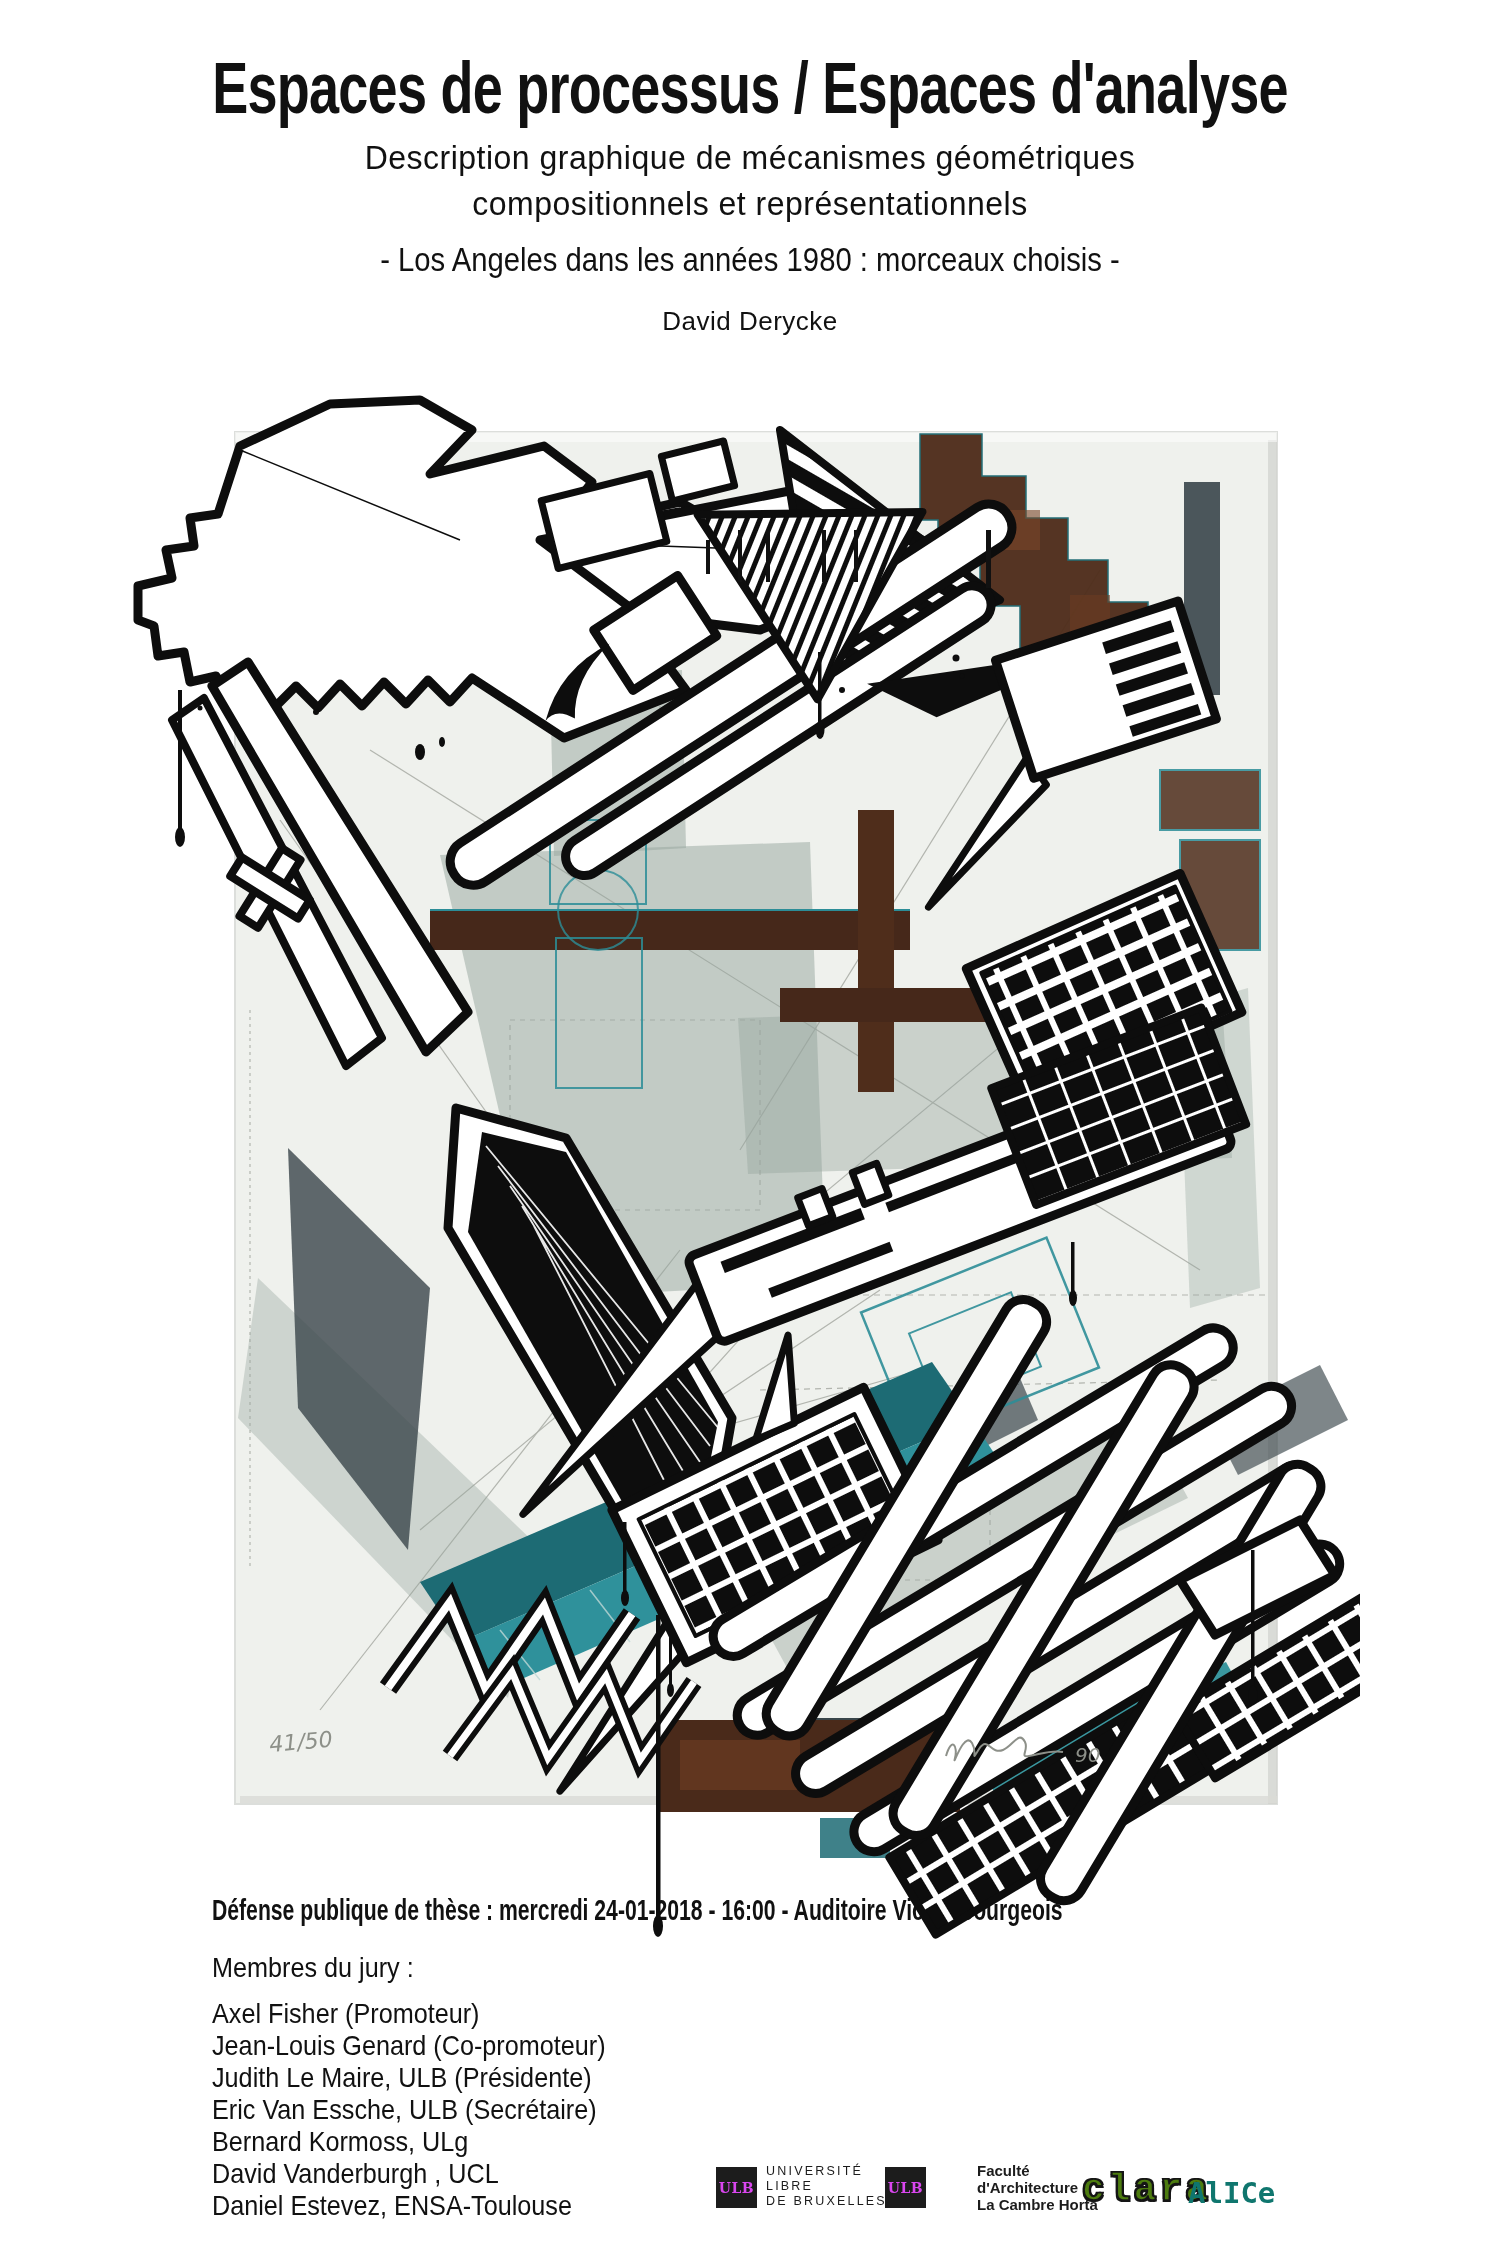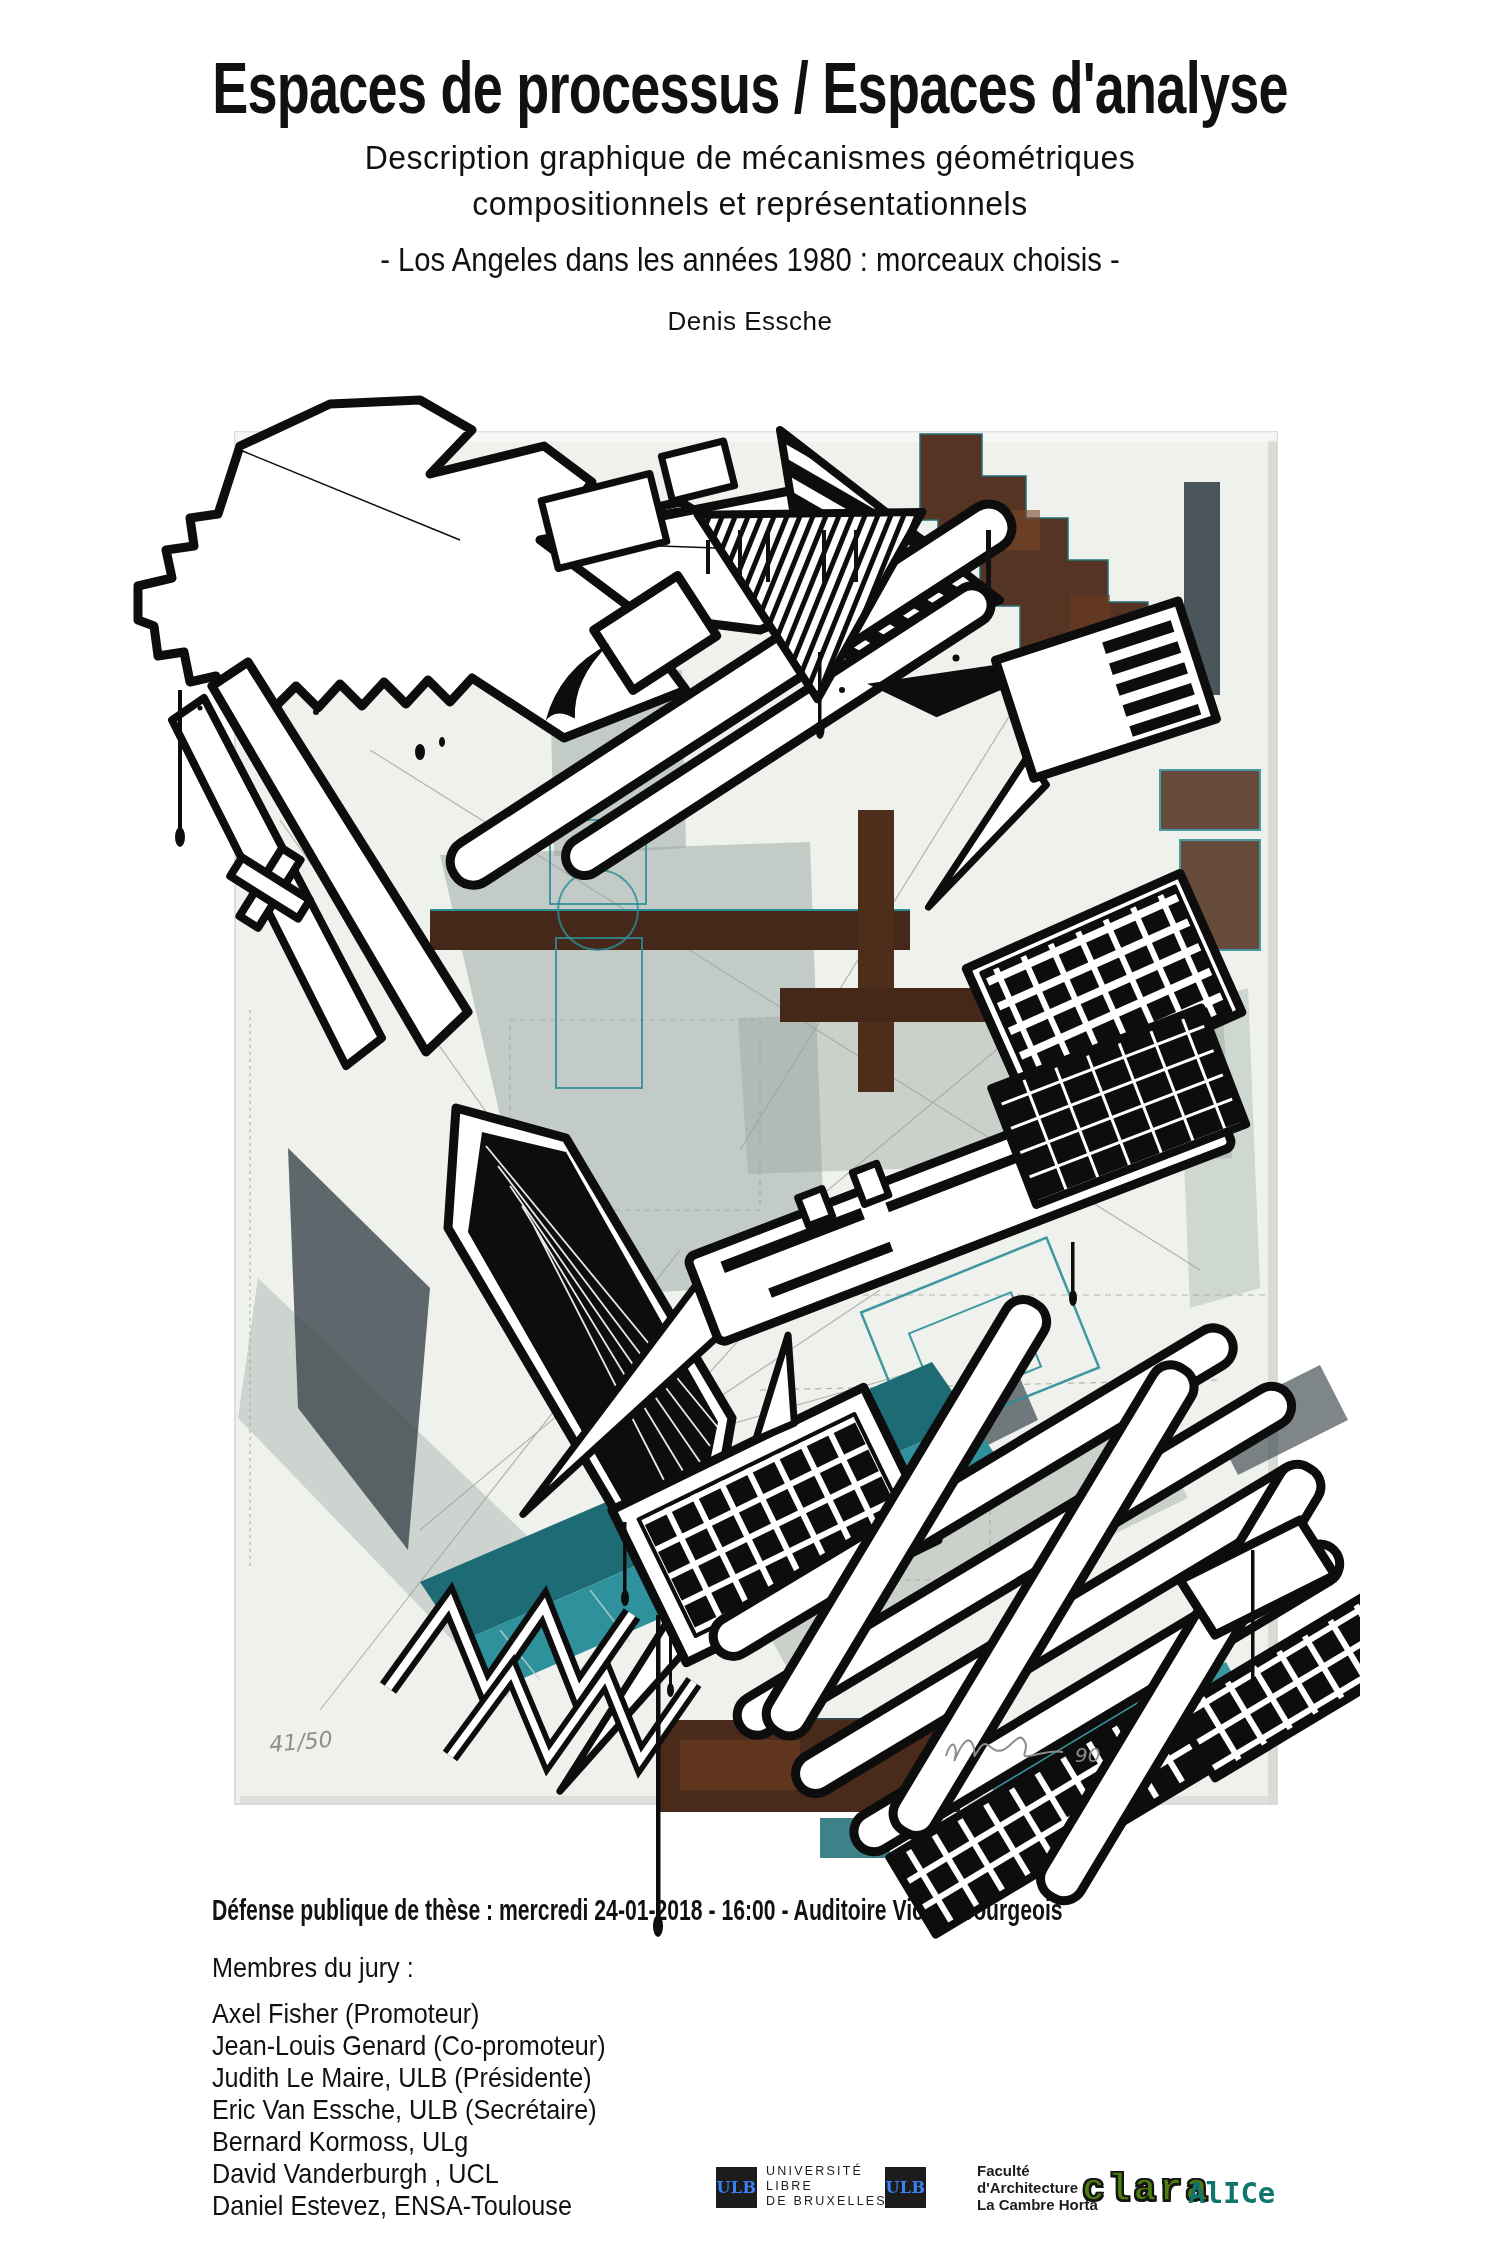--- a/index.html
+++ b/index.html
@@ -37,7 +37,7 @@
   <div class="abs ctr t-sub textlayer" style="top:138px">Description graphique de mécanismes géométriques</div>
   <div class="abs ctr t-sub textlayer" style="top:184px">compositionnels et représentationnels</div>
   <div class="abs ctr t-tag textlayer" style="top:240px">- Los Angeles dans les années 1980 : morceaux choisis -</div>
-  <div class="abs ctr t-author textlayer" style="top:306px">Denis Essche</div>
+  <div class="abs ctr t-author textlayer" style="top:306px">David Derycke</div>
 
   <svg class="abs artwork" viewBox="0 0 1240 1560" xmlns="http://www.w3.org/2000/svg" aria-label="architectural print">
     <defs>

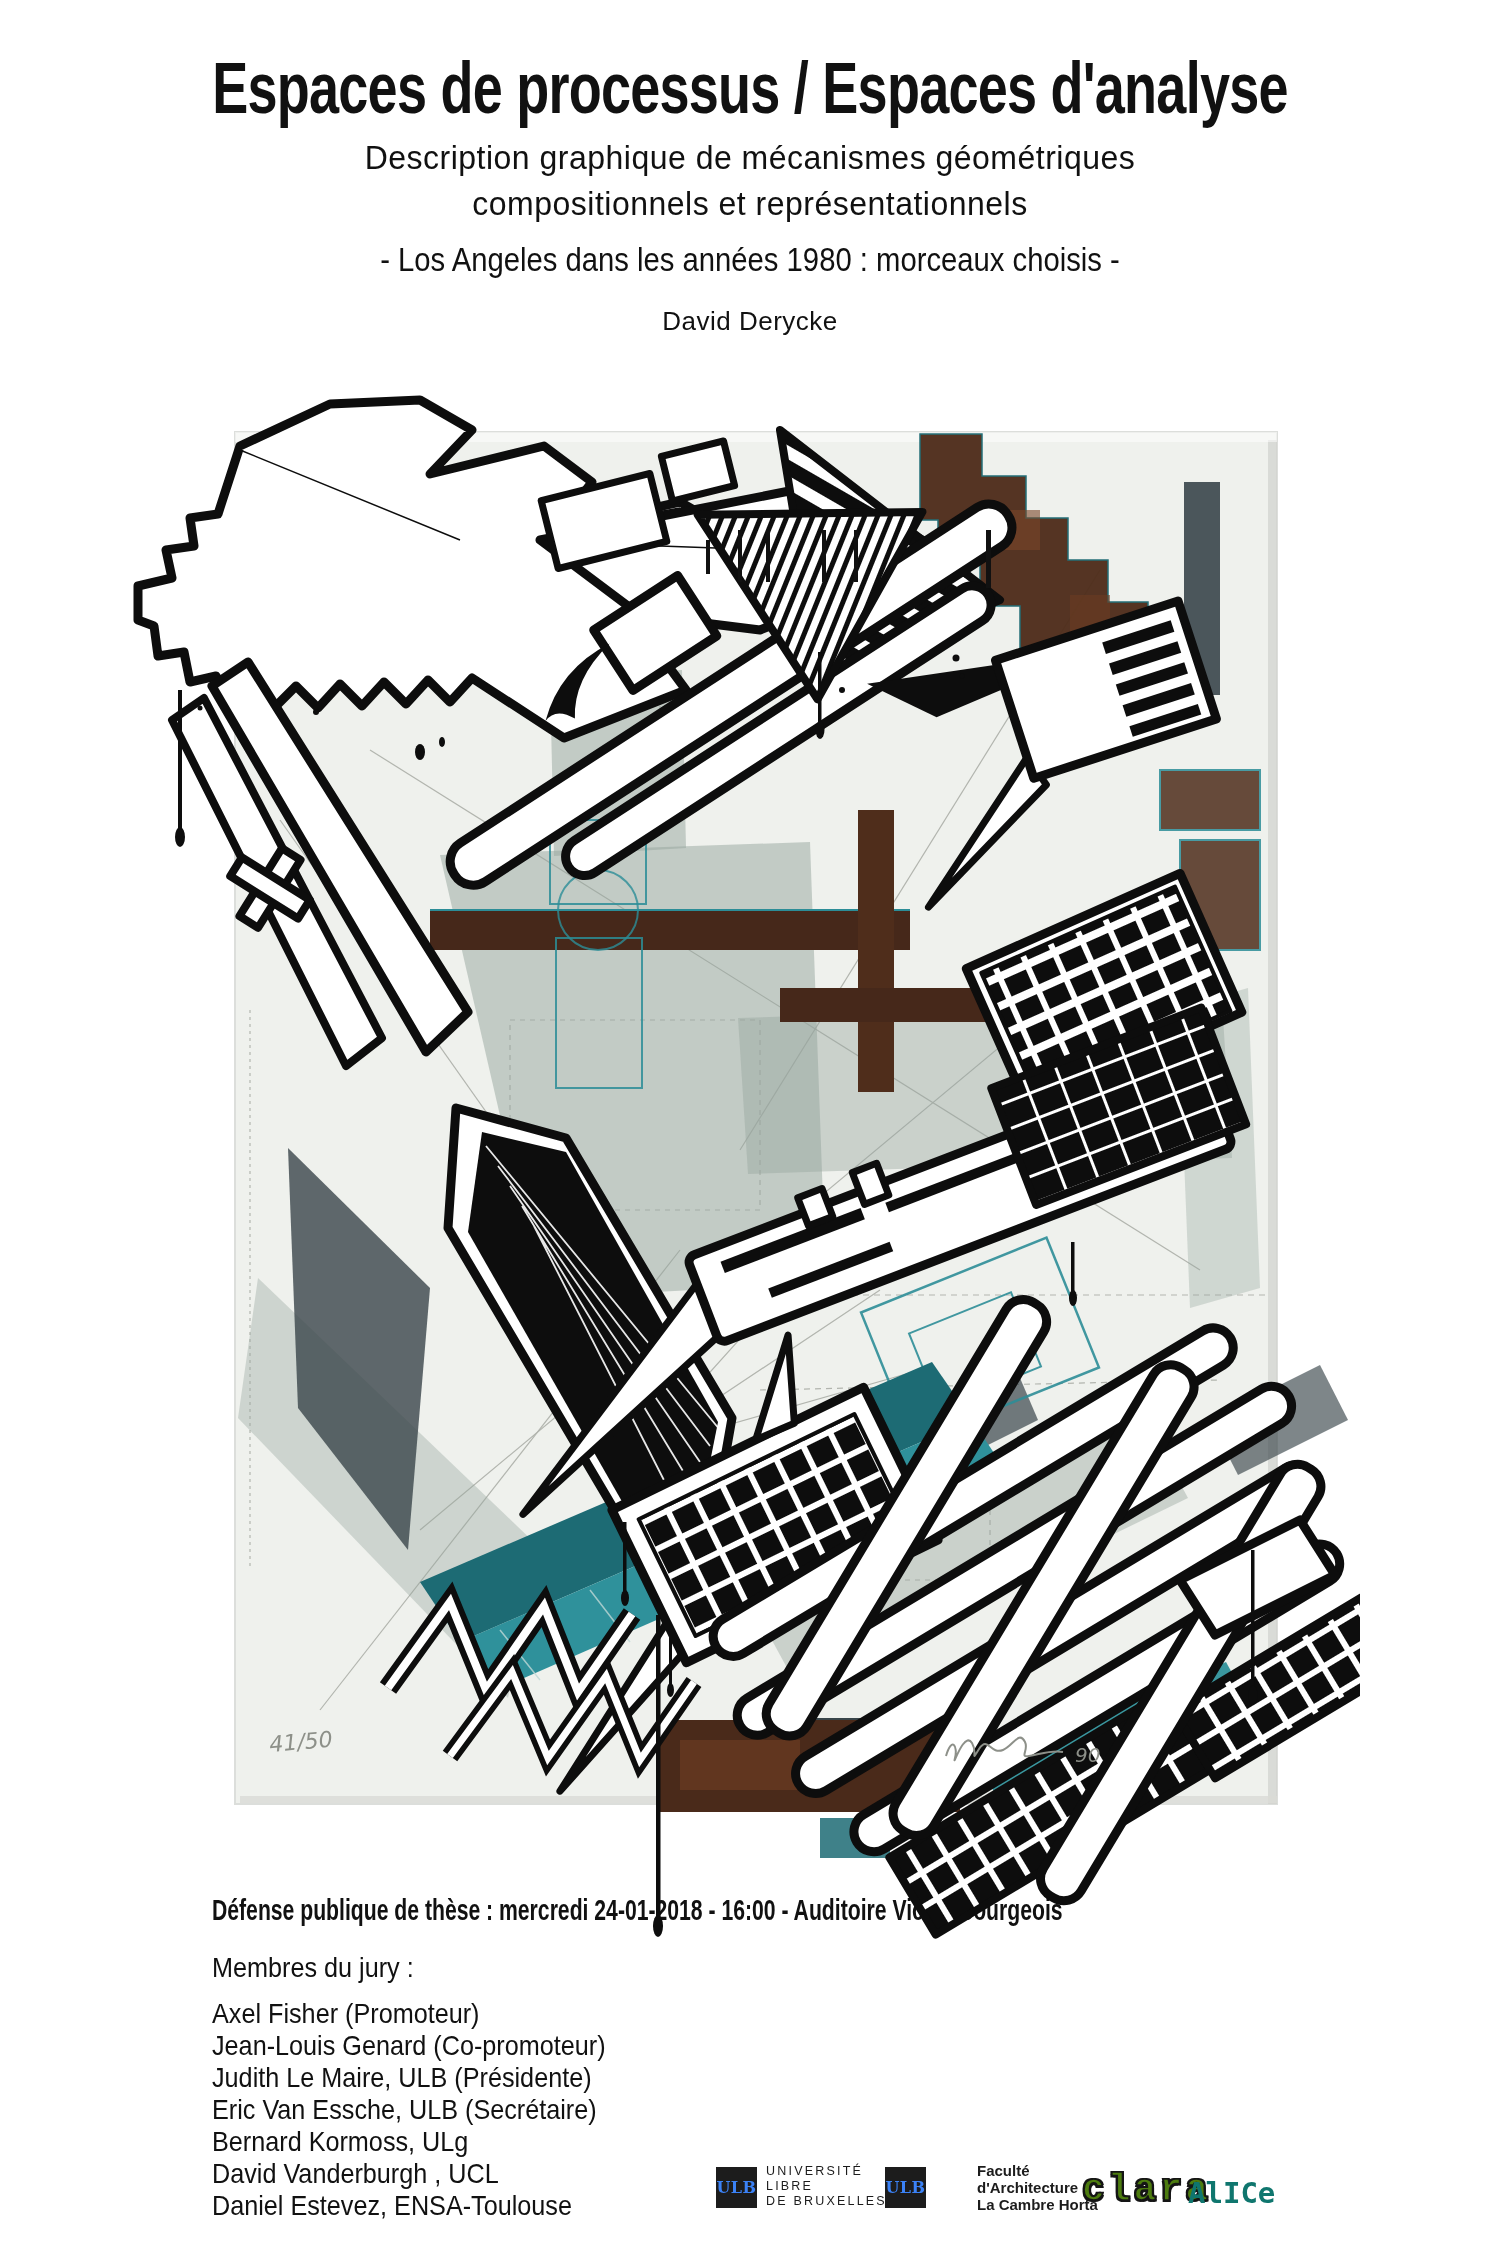--- a/index.html
+++ b/index.html
@@ -20,7 +20,7 @@
   .textlayer{z-index:1;}
   
   .ulb-square{width:41px;height:41px;background:#1c1c1c;display:flex;align-items:center;justify-content:center;}
-  .ulb-abbr{font-family:"DejaVu Serif",serif;font-weight:700;font-size:16px;color:#3b82f6;letter-spacing:.5px;}
+  .ulb-abbr{font-family:"DejaVu Serif",serif;font-weight:700;font-size:14px;color:#d946ef;letter-spacing:.5px;}
   .ulb-name{font-size:12.5px;line-height:15px;letter-spacing:2.2px;color:#1c1c1c;}
   .fac-name{font-size:15px;line-height:17px;font-weight:700;color:#1c1c1c;margin-left:44px;}
   .clara{font-family:Liberation Mono, monospace;font-weight:700;font-size:38px;letter-spacing:3px;color:#4d7c0f;

